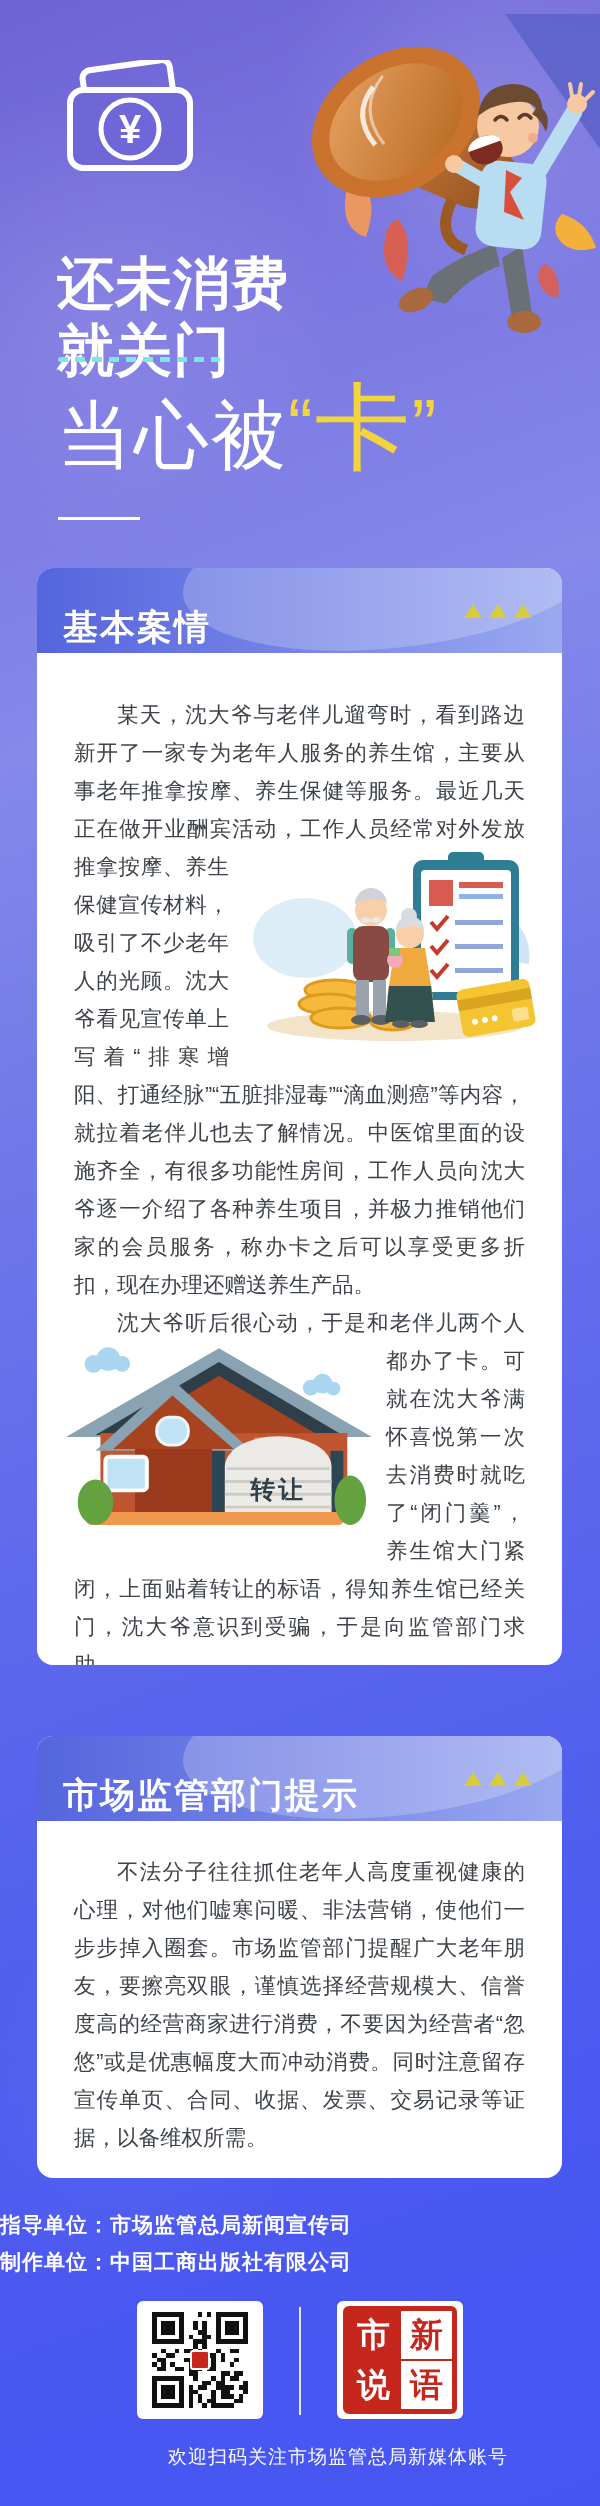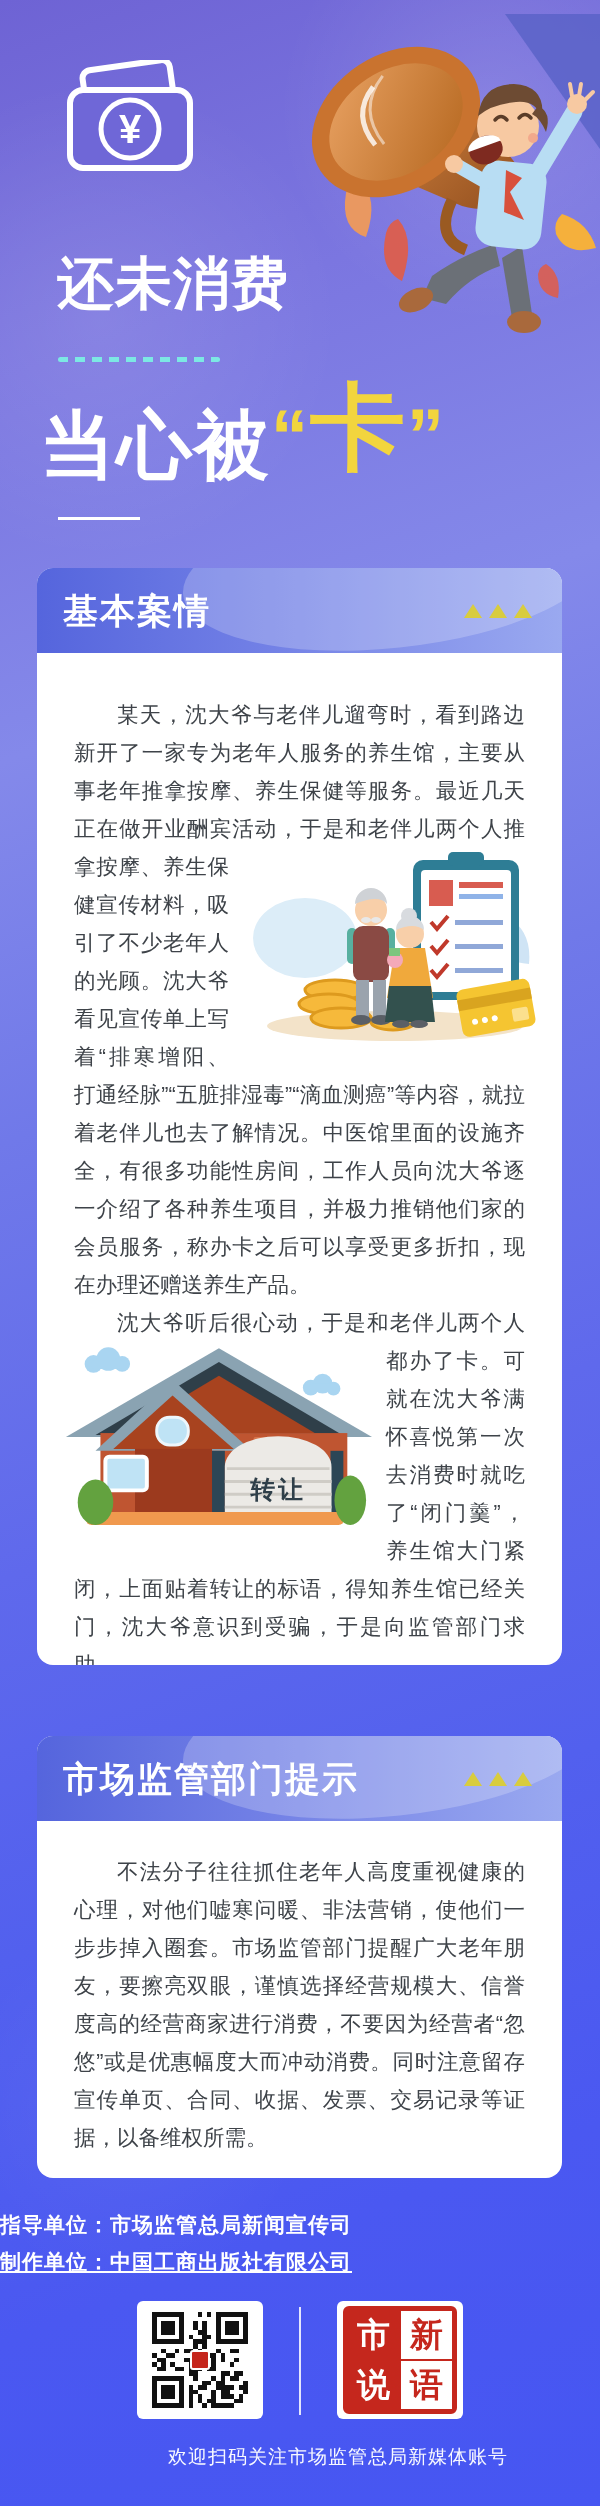--- a/index.html
+++ b/index.html
@@ -88,6 +88,7 @@
 
     <h1 class="hero-title">
       <span style="display:block">还未消费</span>
+      <span style="display:block">就关门</span>
     </h1>
 
     <div class="dash-line"></div>

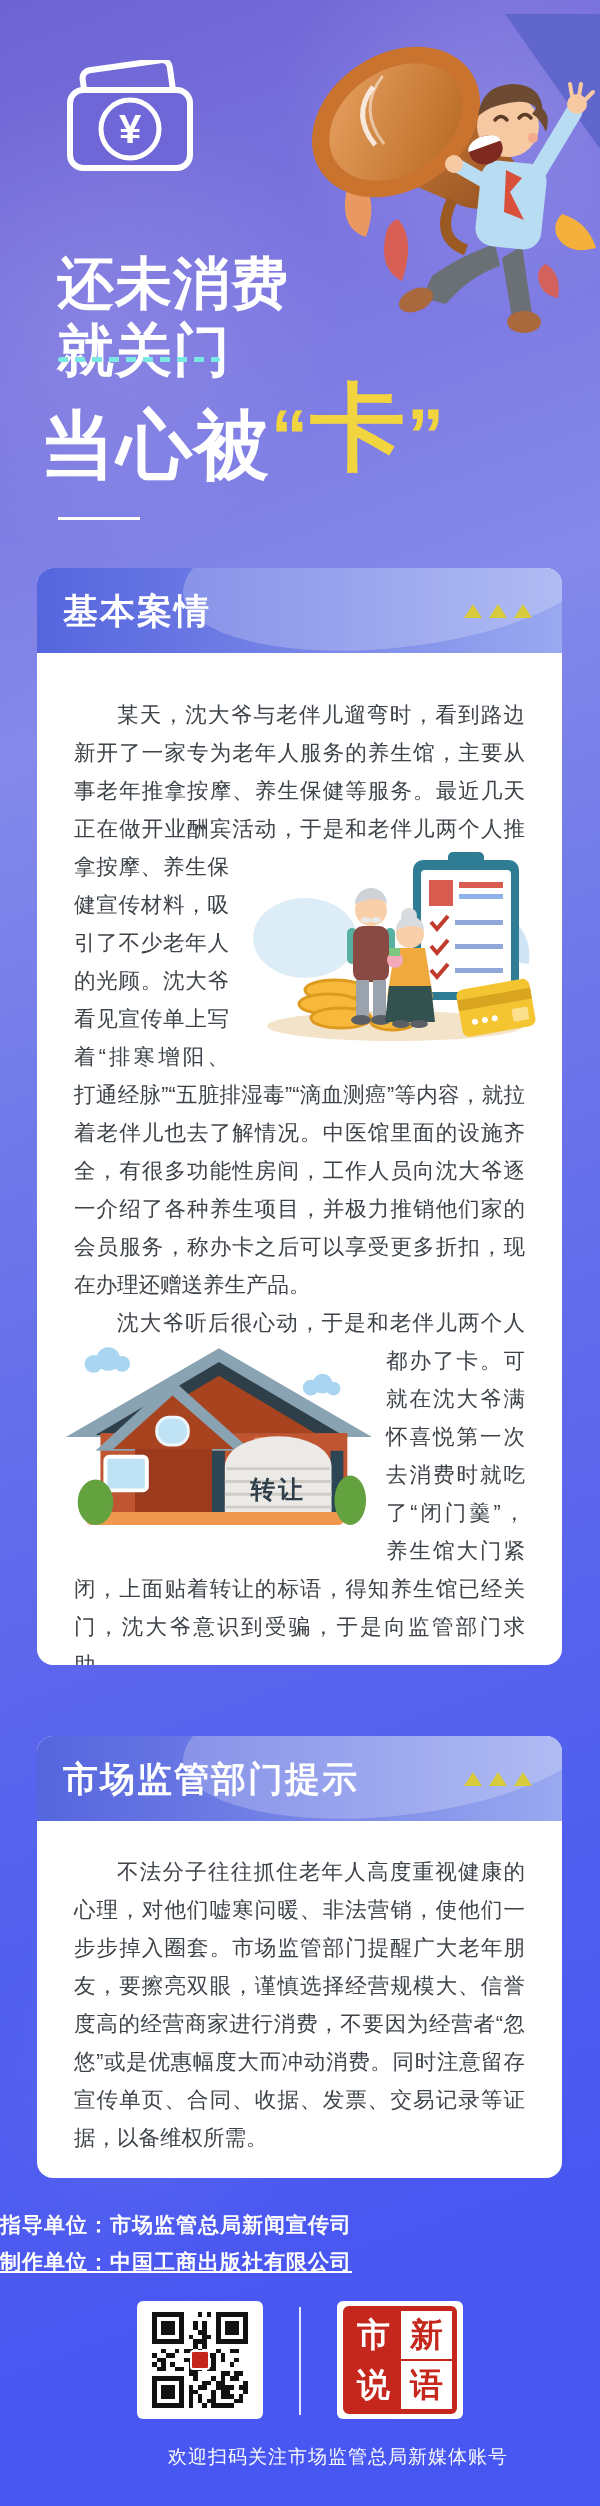--- a/index.html
+++ b/index.html
@@ -19,7 +19,7 @@
     font-weight:900;letter-spacing:1px;}
   .dash-line{position:absolute;left:58px;top:357px;width:162px;height:5px;border-radius:3px;
     background:repeating-linear-gradient(90deg,#7ce8e4 0 10px,rgba(0,0,0,0) 10px 17px);}
-  .warn-row{position:absolute;left:40px;top:388px;display:flex;align-items:flex-end;font-weight:700;}
+  .warn-row{position:absolute;left:57px;top:388px;display:flex;align-items:center;font-weight:400;}
   .warn-prefix{color:#fff;font-size:75px;line-height:1;letter-spacing:2px;}
   .warn-quote{font-size:74px;line-height:1;transform:translateY(-10px);}
   .warn-key{font-size:95px;line-height:1;transform:translateY(-8px);margin:0 2px;}

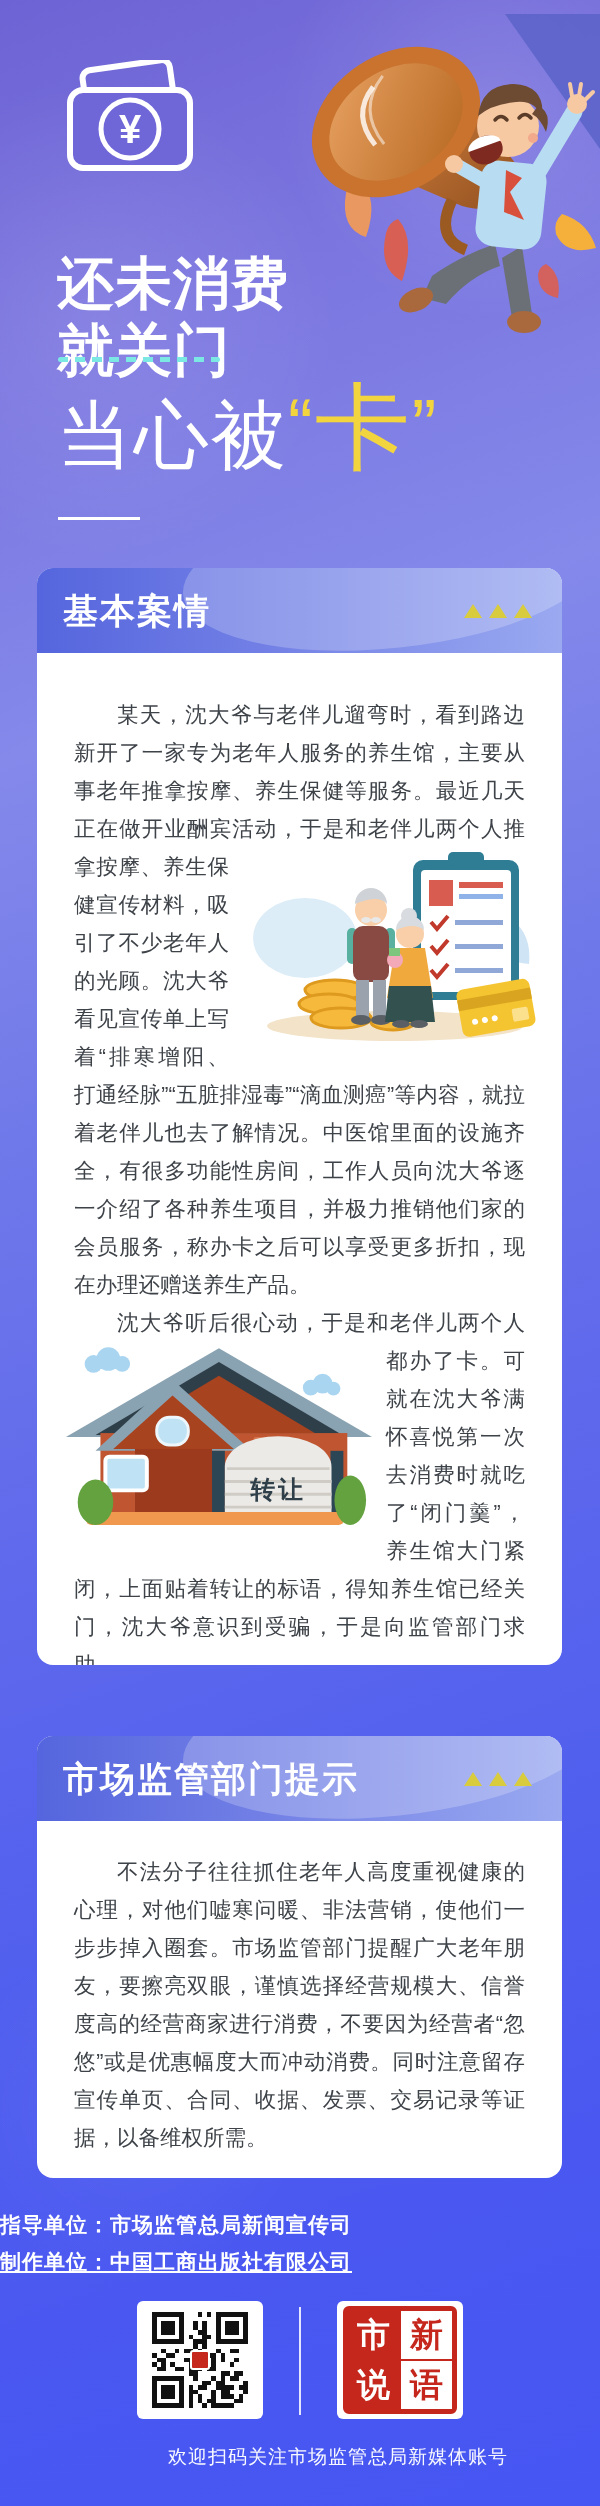--- a/index.html
+++ b/index.html
@@ -36,7 +36,7 @@
     background:linear-gradient(90deg,#5565dd 0%,#7381e6 45%,#9aa9f0 100%);}
   .banner::after{content:"";position:absolute;right:-40px;top:-70px;width:420px;height:150px;
     border-radius:50%;background:rgba(255,255,255,.22);transform:rotate(-6deg);}
-  .banner-title{position:absolute;left:26px;top:0;line-height:85px;margin:0;color:#fff;
+  .banner-title{position:absolute;left:26px;top:16px;line-height:85px;margin:0;color:#fff;
     font-size:35px;font-weight:bold;letter-spacing:2px;z-index:2;}
   .tri-group{position:absolute;right:30px;top:36px;display:flex;gap:7px;z-index:2;}
   .tri{width:0;height:0;border-left:9px solid rgba(0,0,0,0);border-right:9px solid rgba(0,0,0,0);

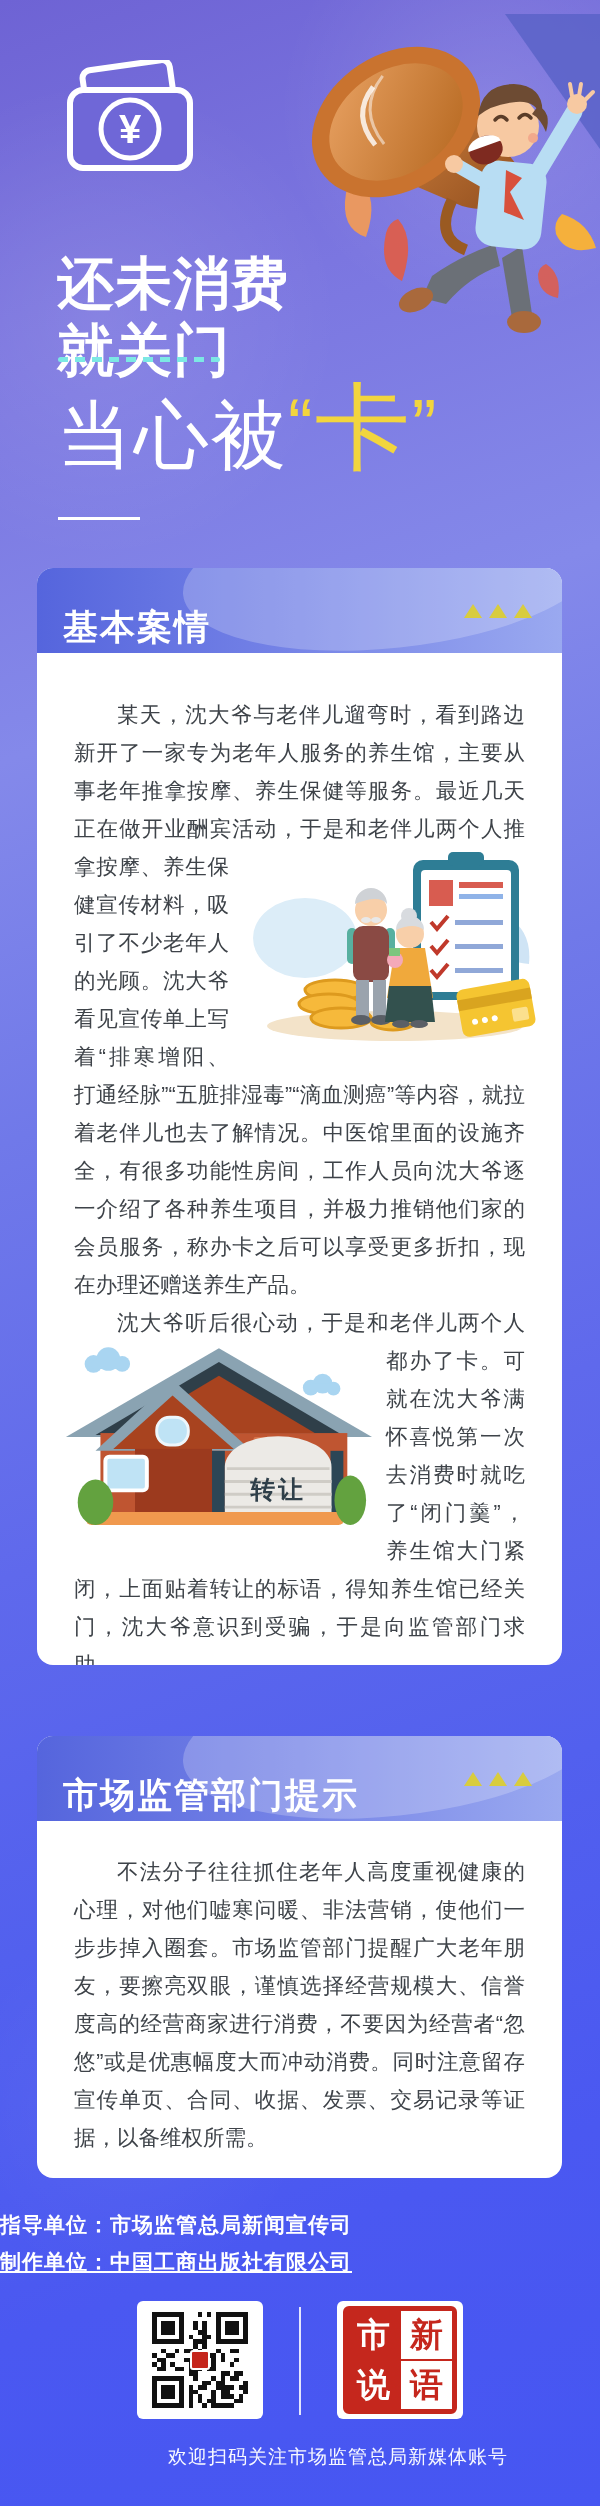--- a/index.html
+++ b/index.html
@@ -167,7 +167,7 @@
       </div>
     </div>
     <div class="card-body">
-      <p><span>某天，沈大爷与老伴儿遛弯时，看到路边新开了一家专为老年人服务的养生馆，主要从事老年推拿按摩、养生保健等服务。最近几天正在做开业酬宾活动，于是和老伴儿两个人</span><svg class="float-r" width="300" height="193" viewBox="0 0 300 193">
+      <p><span>某天，沈大爷与老伴儿遛弯时，看到路边新开了一家专为老年人服务的养生馆，主要从事老年推拿按摩、养生保健等服务。最近几天正在做开业酬宾活动，工作人员经常对外发放</span><svg class="float-r" width="300" height="193" viewBox="0 0 300 193">
           <ellipse cx="62" cy="86" rx="52" ry="40" fill="#dcedf8"></ellipse>
           <path d="M250 60 q40 10 36 52 q-34 -2 -40 -34 q-2 -12 4 -18Z" fill="#cfe4f5"></path>
           <ellipse cx="152" cy="174" rx="128" ry="15" fill="#f3e3c9"></ellipse>

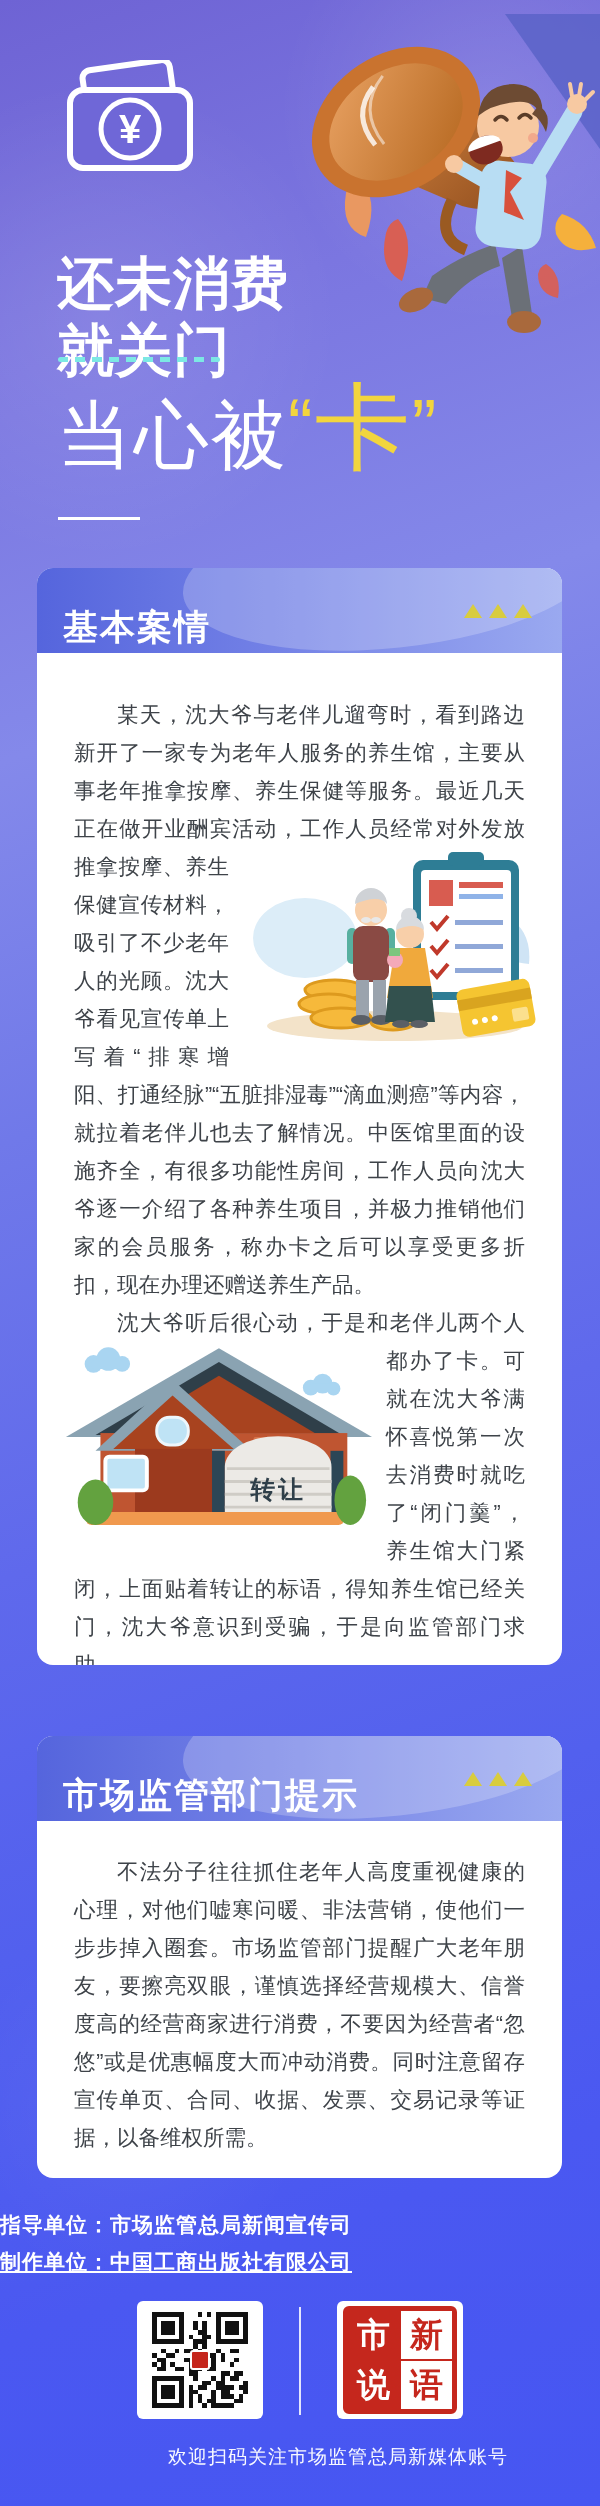--- a/index.html
+++ b/index.html
@@ -51,7 +51,7 @@
   .credit{position:absolute;width:100%;text-align:left;color:#fff;font-weight:bold;
     font-size:21px;line-height:26px;letter-spacing:1px;}
   .credit-1{top:2212px;}
-  .credit-2{top:2249px;text-decoration:underline;}
+  .credit-2{top:2249px;}
   .qr-card{position:absolute;left:137px;top:2301px;width:126px;height:118px;background:#fff;
     border-radius:6px;display:flex;align-items:center;justify-content:center;}
   .qr-wrap{position:relative;width:96px;height:96px;}

